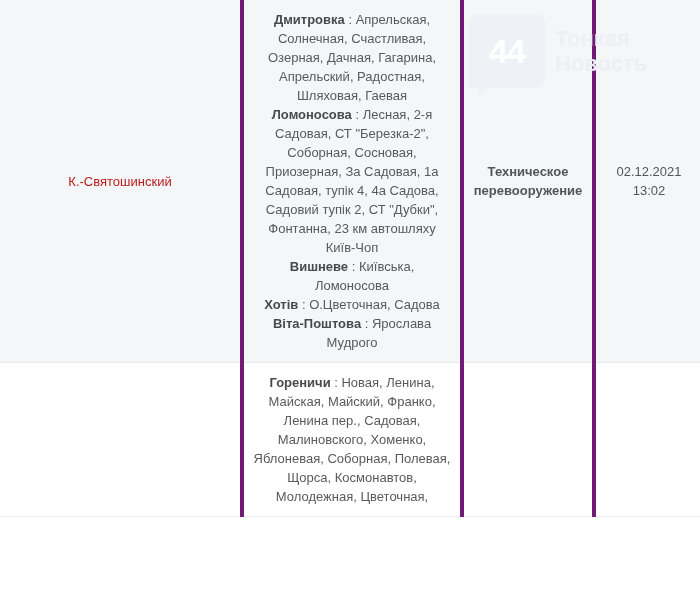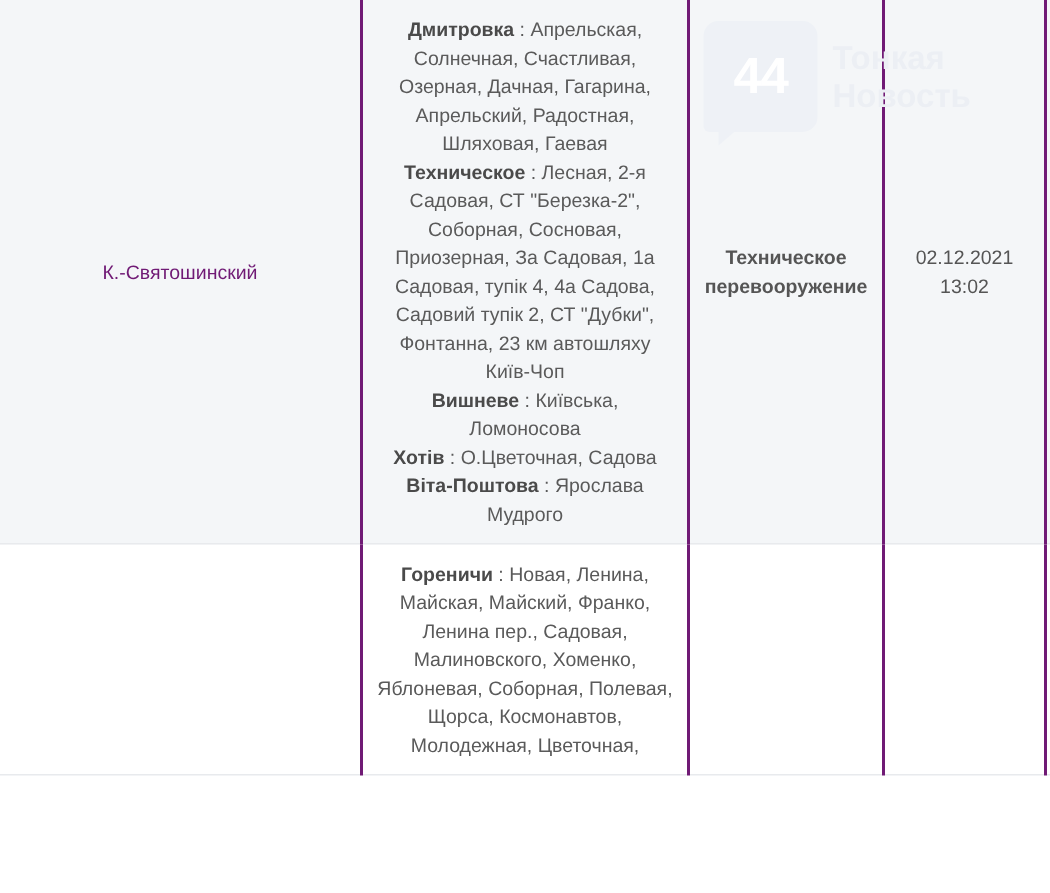--- a/index.html
+++ b/index.html
@@ -74,7 +74,7 @@
     text-align: center;
     padding: 10px 8px;
     line-height: 19px;
-    border-right: 2px solid #701a75;
+    border-right: 4px solid #701a75;
     border-bottom: 1px solid #e8eaed;
   }
   table.outage-table td:last-child {

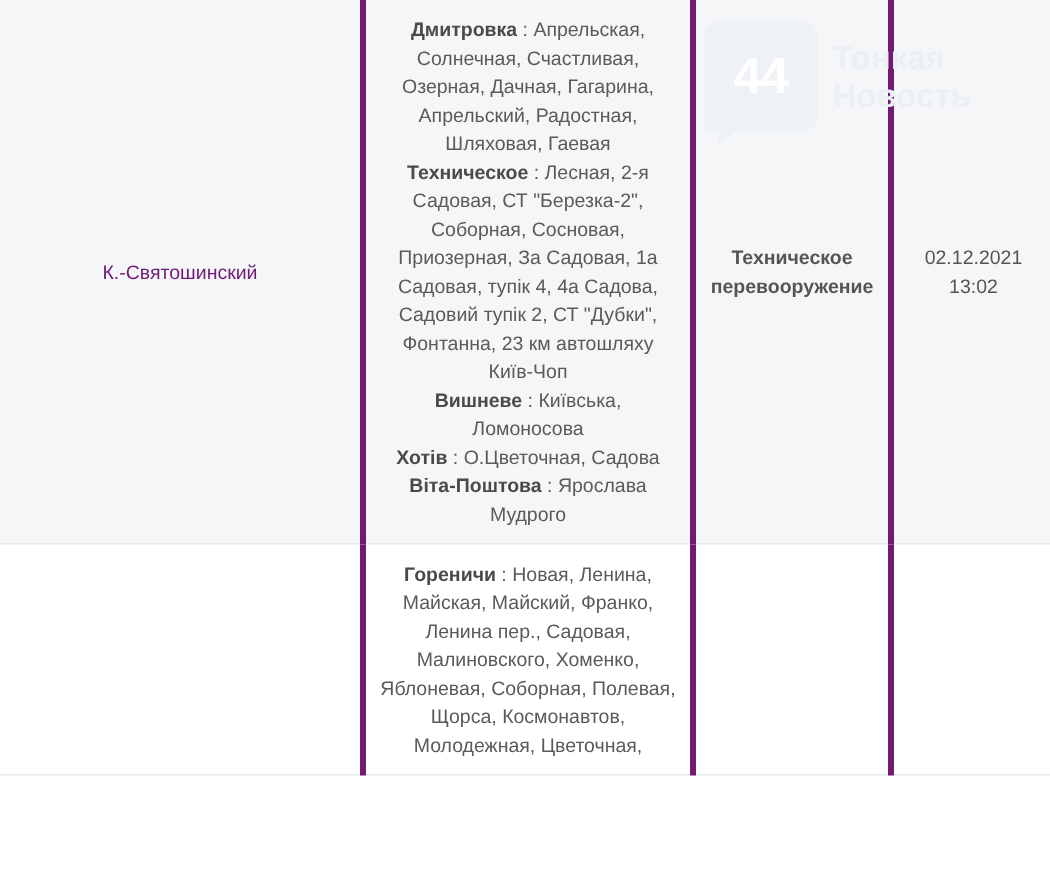--- a/index.html
+++ b/index.html
@@ -124,7 +124,7 @@
       <td class="col-streets streets-cell">
         <span class="loc">Дмитровка</span><span> : </span><span>Апрельская, Солнечная, Счастливая, Озерная, Дачная, Гагарина, Апрельский, Радостная, Шляховая, Гаевая</span>
         <br>
-        <span class="loc">Техническое</span><span> : </span><span>Лесная, 2-я Садовая, СТ "Березка-2", Соборная, Сосновая, Приозерная, За Садовая, 1а Садовая, тупік 4, 4а Садова, Садовий тупік 2, СТ "Дубки", Фонтанна, 23 км автошляху Київ-Чоп</span>
+        <span class="loc">Ломоносова</span><span> : </span><span>Лесная, 2-я Садовая, СТ "Березка-2", Соборная, Сосновая, Приозерная, За Садовая, 1а Садовая, тупік 4, 4а Садова, Садовий тупік 2, СТ "Дубки", Фонтанна, 23 км автошляху Київ-Чоп</span>
         <br>
         <span class="loc">Вишневе</span><span> : </span><span>Київська, Ломоносова</span>
         <br>

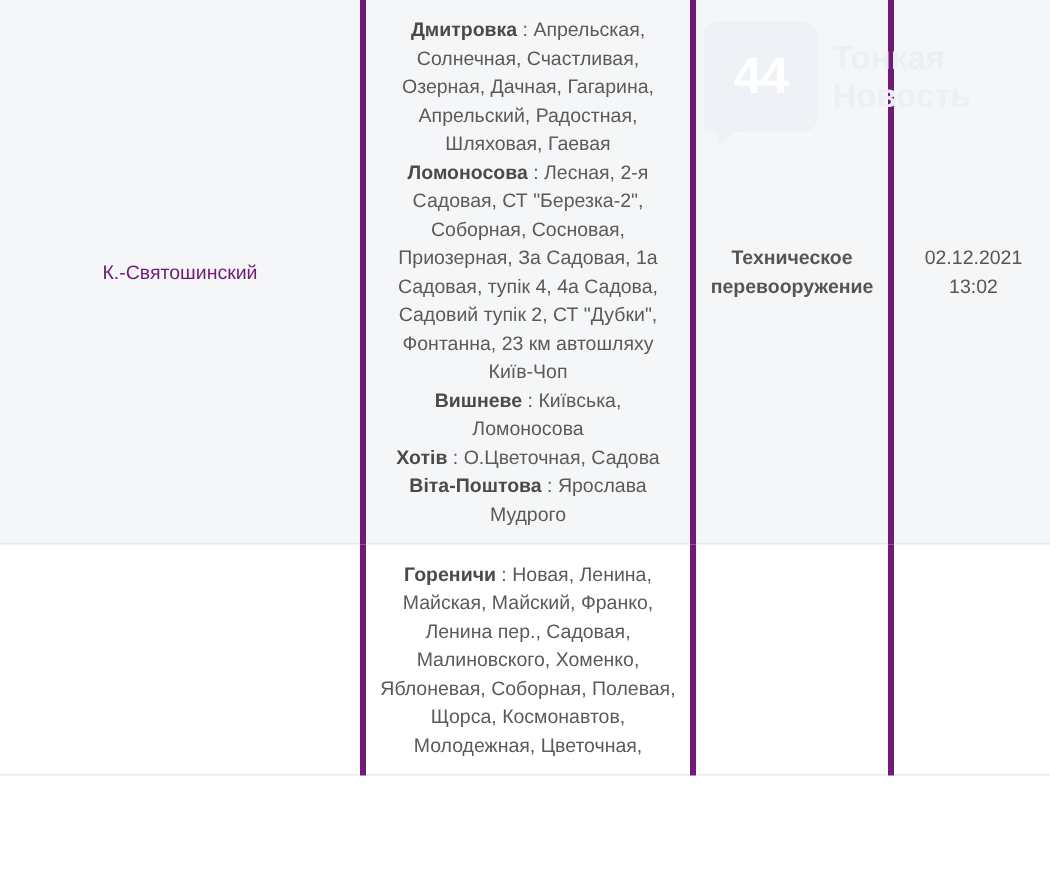--- a/index.html
+++ b/index.html
@@ -100,7 +100,7 @@
     color: #5a5a5a;
   }
   .region-cell {
-    color: #701a75;
+    color: #b91c1c;
   }
   .date-line { display: block; }
 </style>

